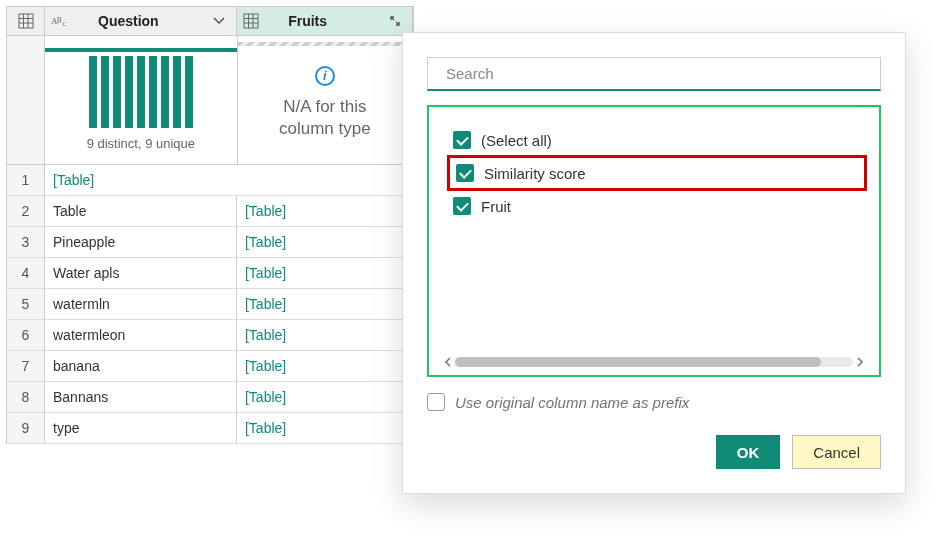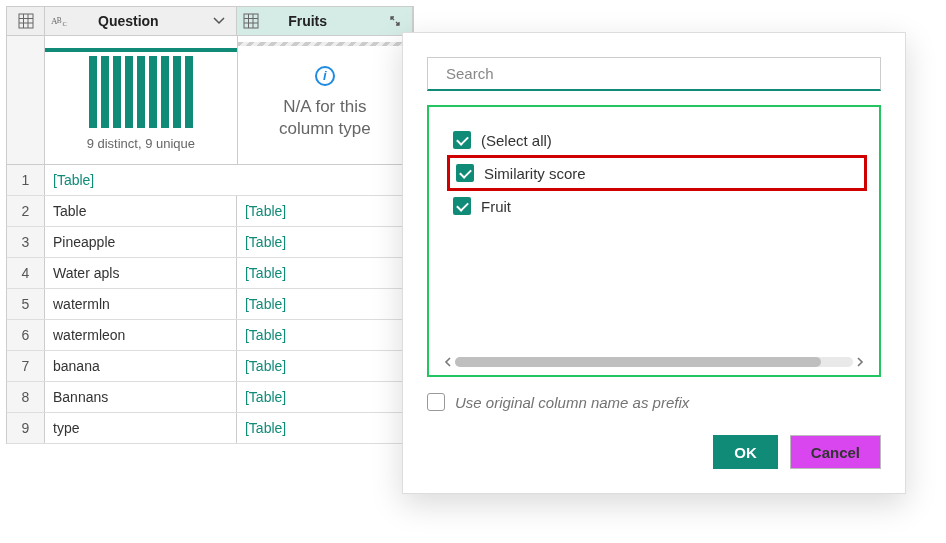--- a/index.html
+++ b/index.html
@@ -153,7 +153,7 @@
       display: flex; align-items: center; justify-content: center; cursor: pointer;
     }
     .btn-primary { background: #0f8b78; color: #fff; border: 1px solid #0f8b78; font-weight: 600; }
-    .btn-secondary { background: #d946ef; color: #333; border: 1px solid #bbb; font-weight: bold; }
+    .btn-secondary { background: #fef9c3; color: #333; border: 1px solid #bbb; }
 
     
     svg { display: block; }

